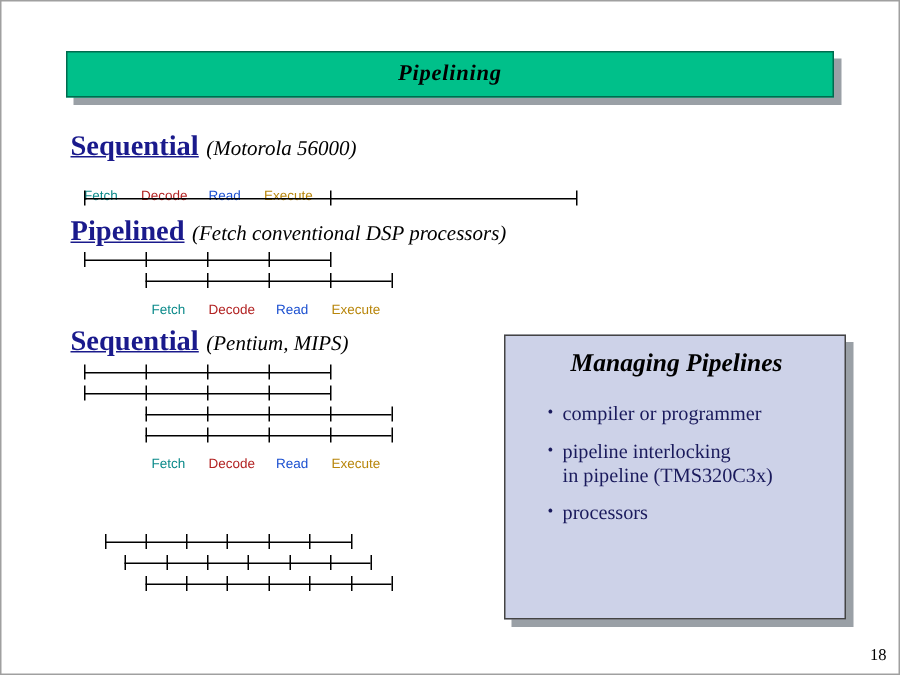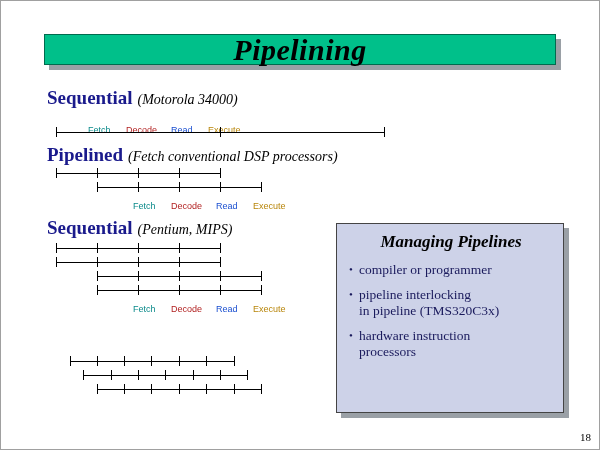--- a/index.html
+++ b/index.html
@@ -48,7 +48,7 @@
     font-family: "Liberation Serif", serif;
     font-style: italic;
     font-weight: bold;
-    font-size: 30px;
+    font-size: 15px;
     color: #000000;
     letter-spacing: 0.5px;
   }

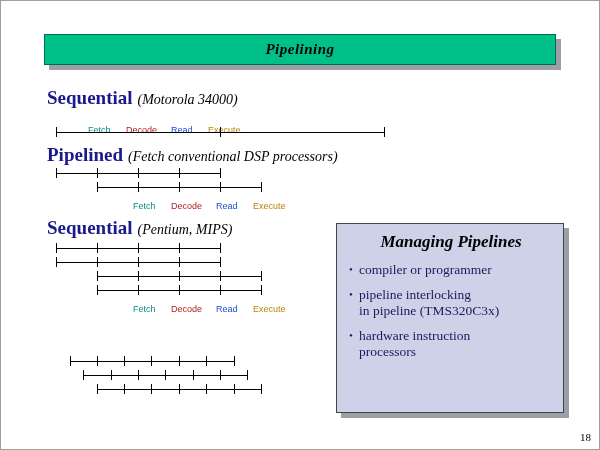--- a/index.html
+++ b/index.html
@@ -63,6 +63,7 @@
     font-weight: bold;
     font-size: 19px;
     color: #1a1a8c;
+    text-decoration: underline;
   }
   .section-heading .note {
     font-family: "Liberation Serif", serif;

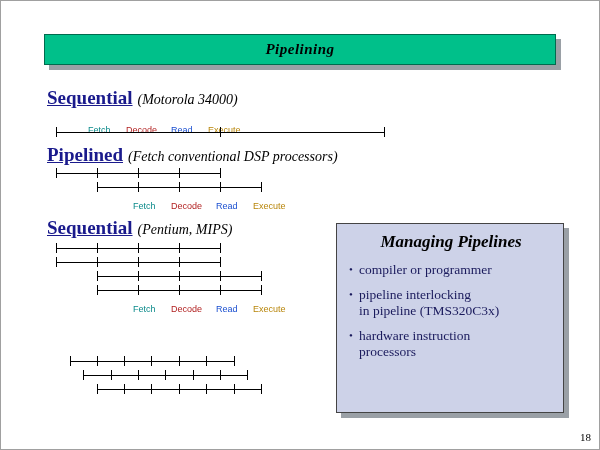--- a/index.html
+++ b/index.html
@@ -176,7 +176,7 @@
   </div>
 
   <div class="section-heading" style="left:46px; top:86px;">
-    <span class="name">Sequential</span><span class="note">(Motorola 34000)</span>
+    <span class="name">Sequential</span><span class="note">(Motorola 56000)</span>
   </div>
 
   <div class="stage-row" style="left:55px; top:124px;">

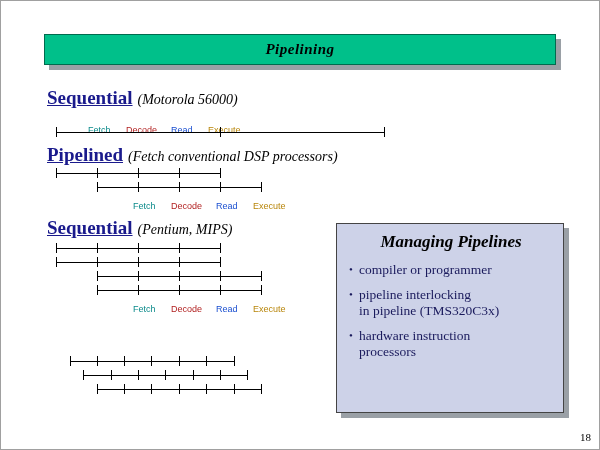--- a/index.html
+++ b/index.html
@@ -83,7 +83,7 @@
   .stage-row span {
     display: inline-block;
   }
-  .st-fetch   { color: #0b8a8a; padding-left: 32px; }
+  .st-fetch   { color: #0b8a8a; }
   .st-decode  { color: #b22222; }
   .st-read    { color: #1a4fd0; }
   .st-execute { color: #b8860b; }

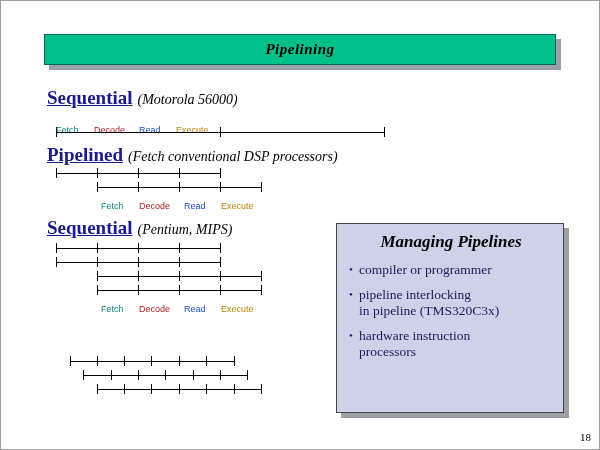--- a/index.html
+++ b/index.html
@@ -130,7 +130,7 @@
     margin-bottom: 10px;
   }
   #manage-box ul {
-    margin: 0;
+    margin: 16px;
     padding: 0;
     list-style: none;
   }

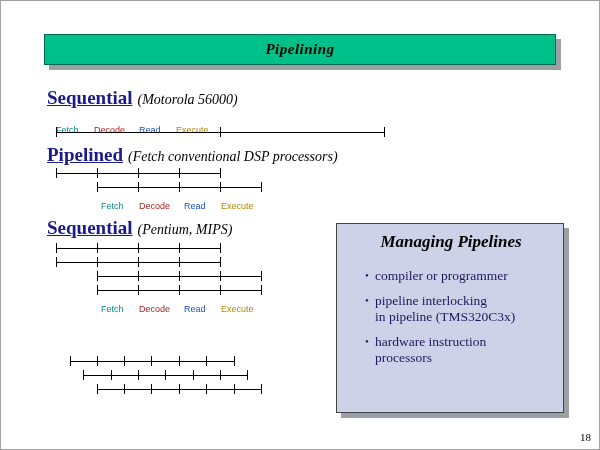--- a/index.html
+++ b/index.html
@@ -287,7 +287,6 @@
         <span class="line2">in pipeline (TMS320C3x)</span>
       </li>
       <li>
-        <span>hardware instruction</span>
         <span class="line2">processors</span>
       </li>
     </ul>

